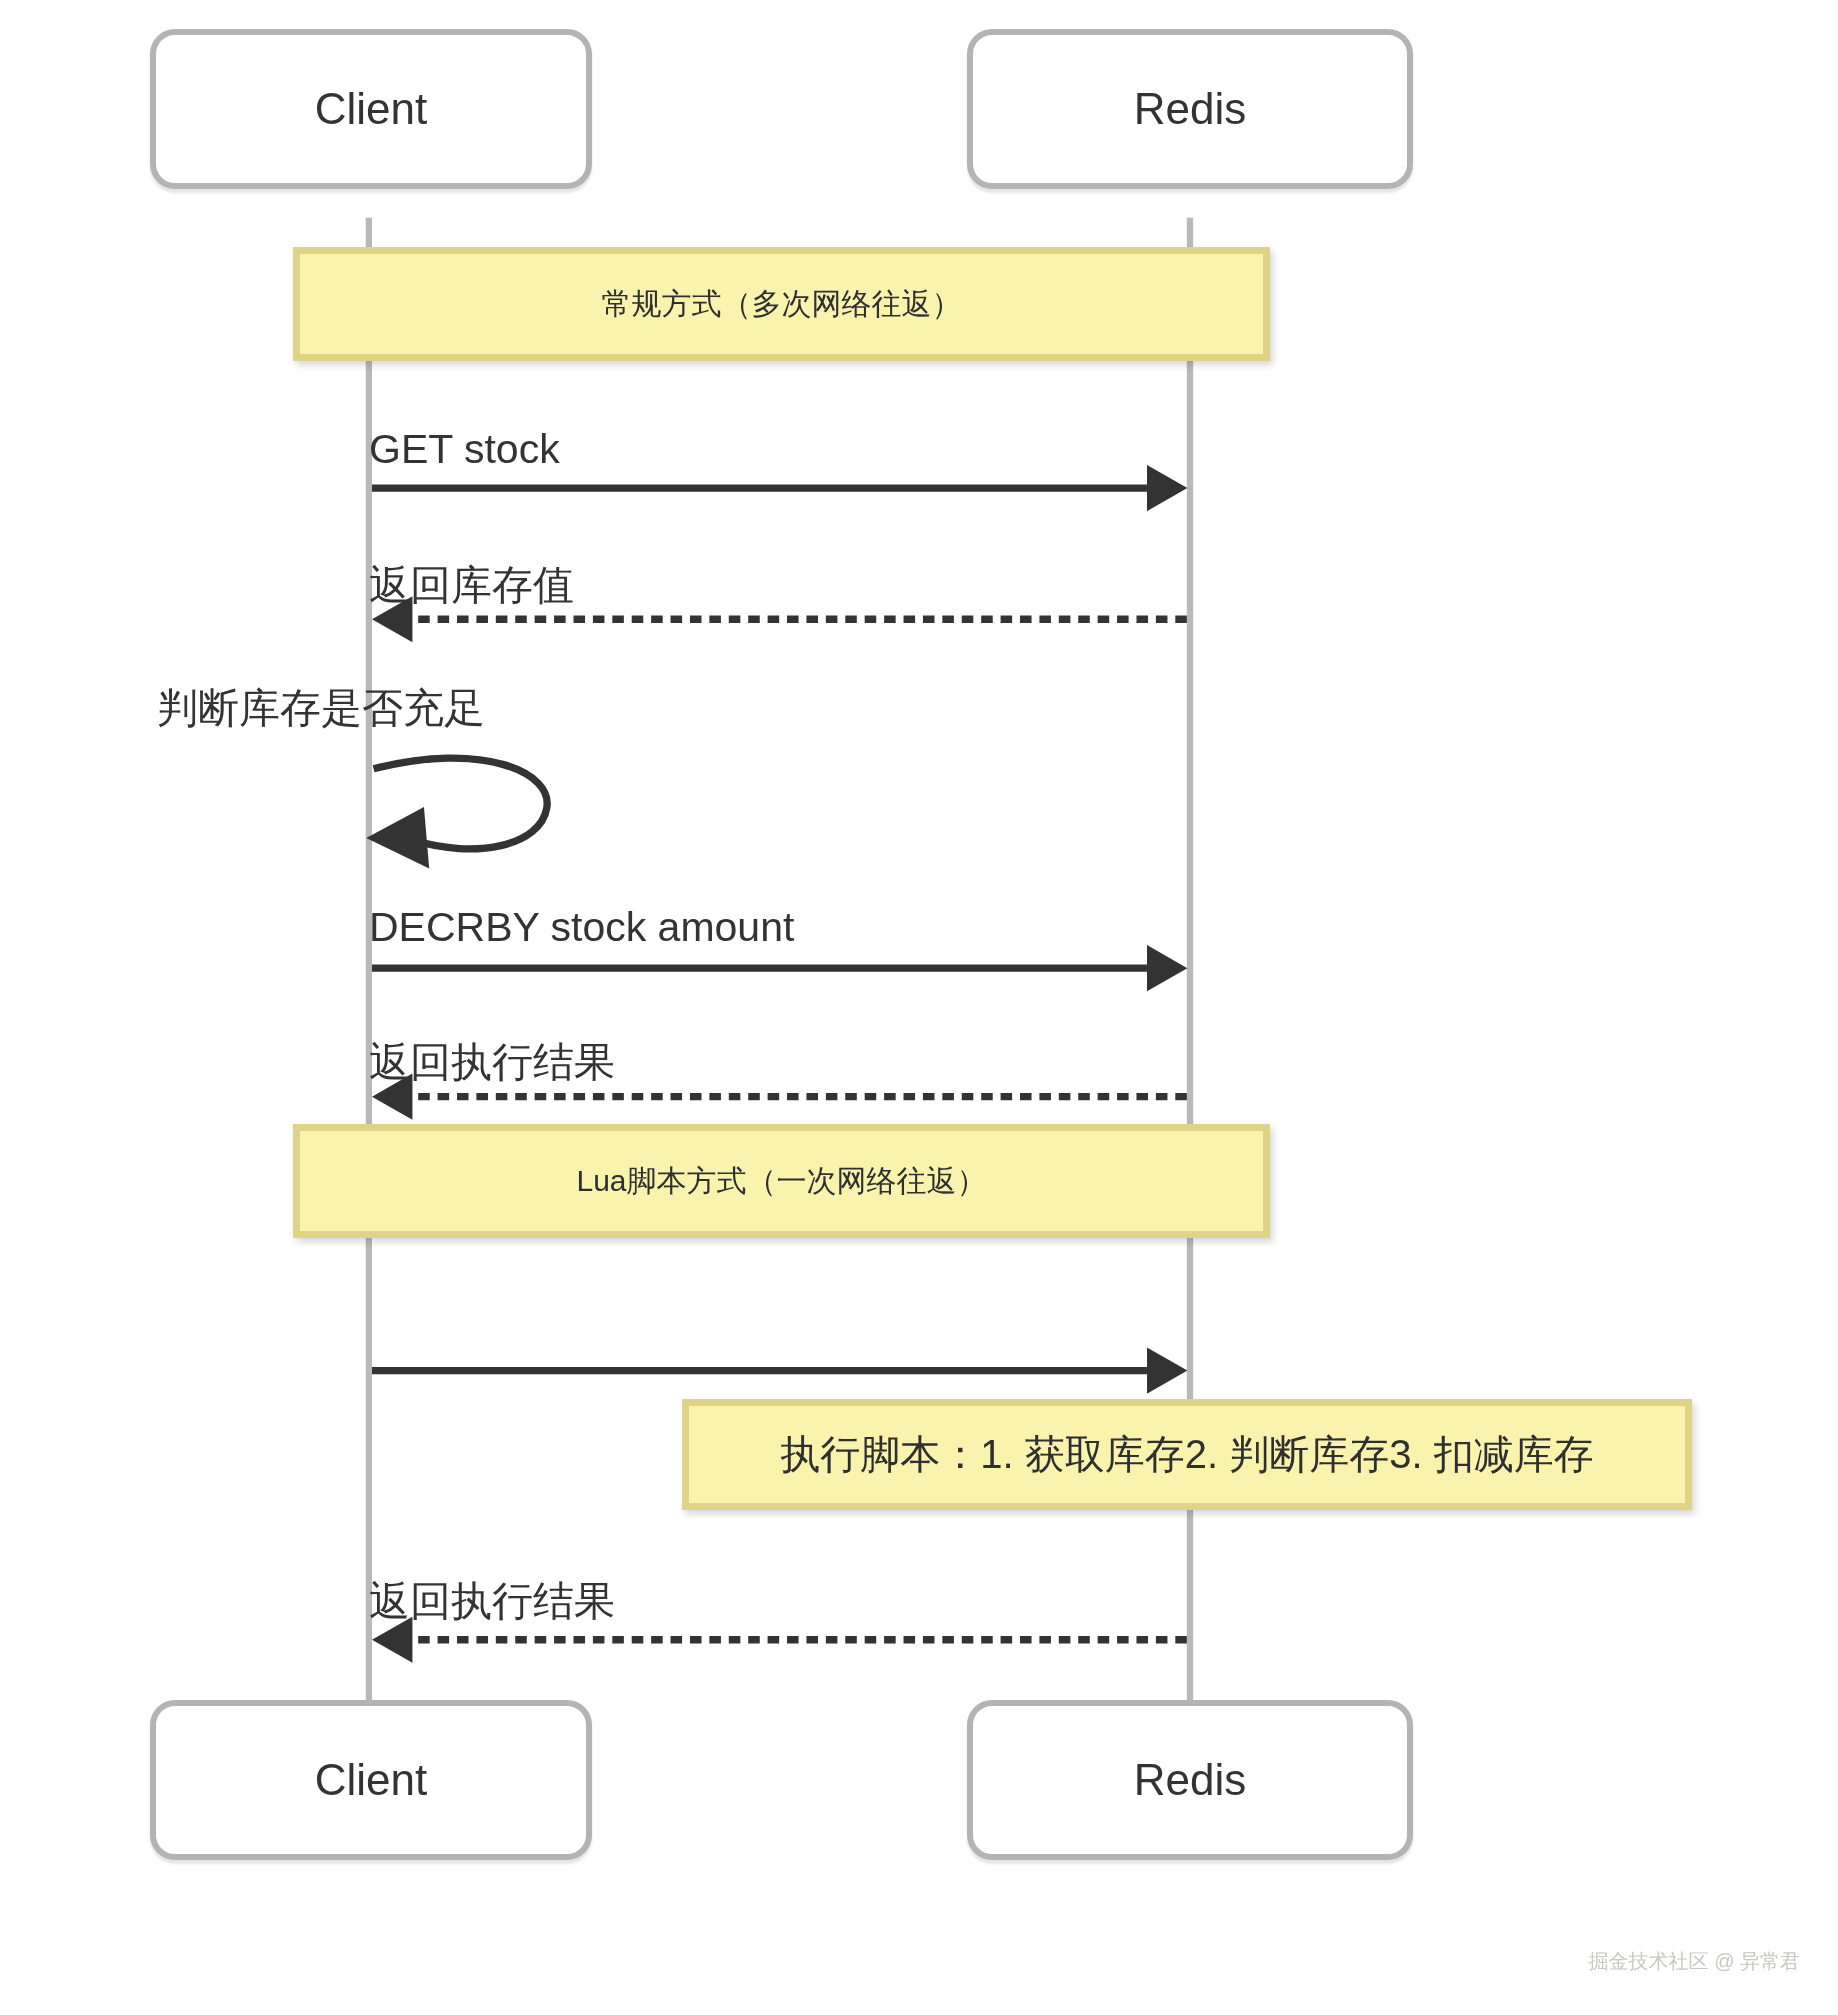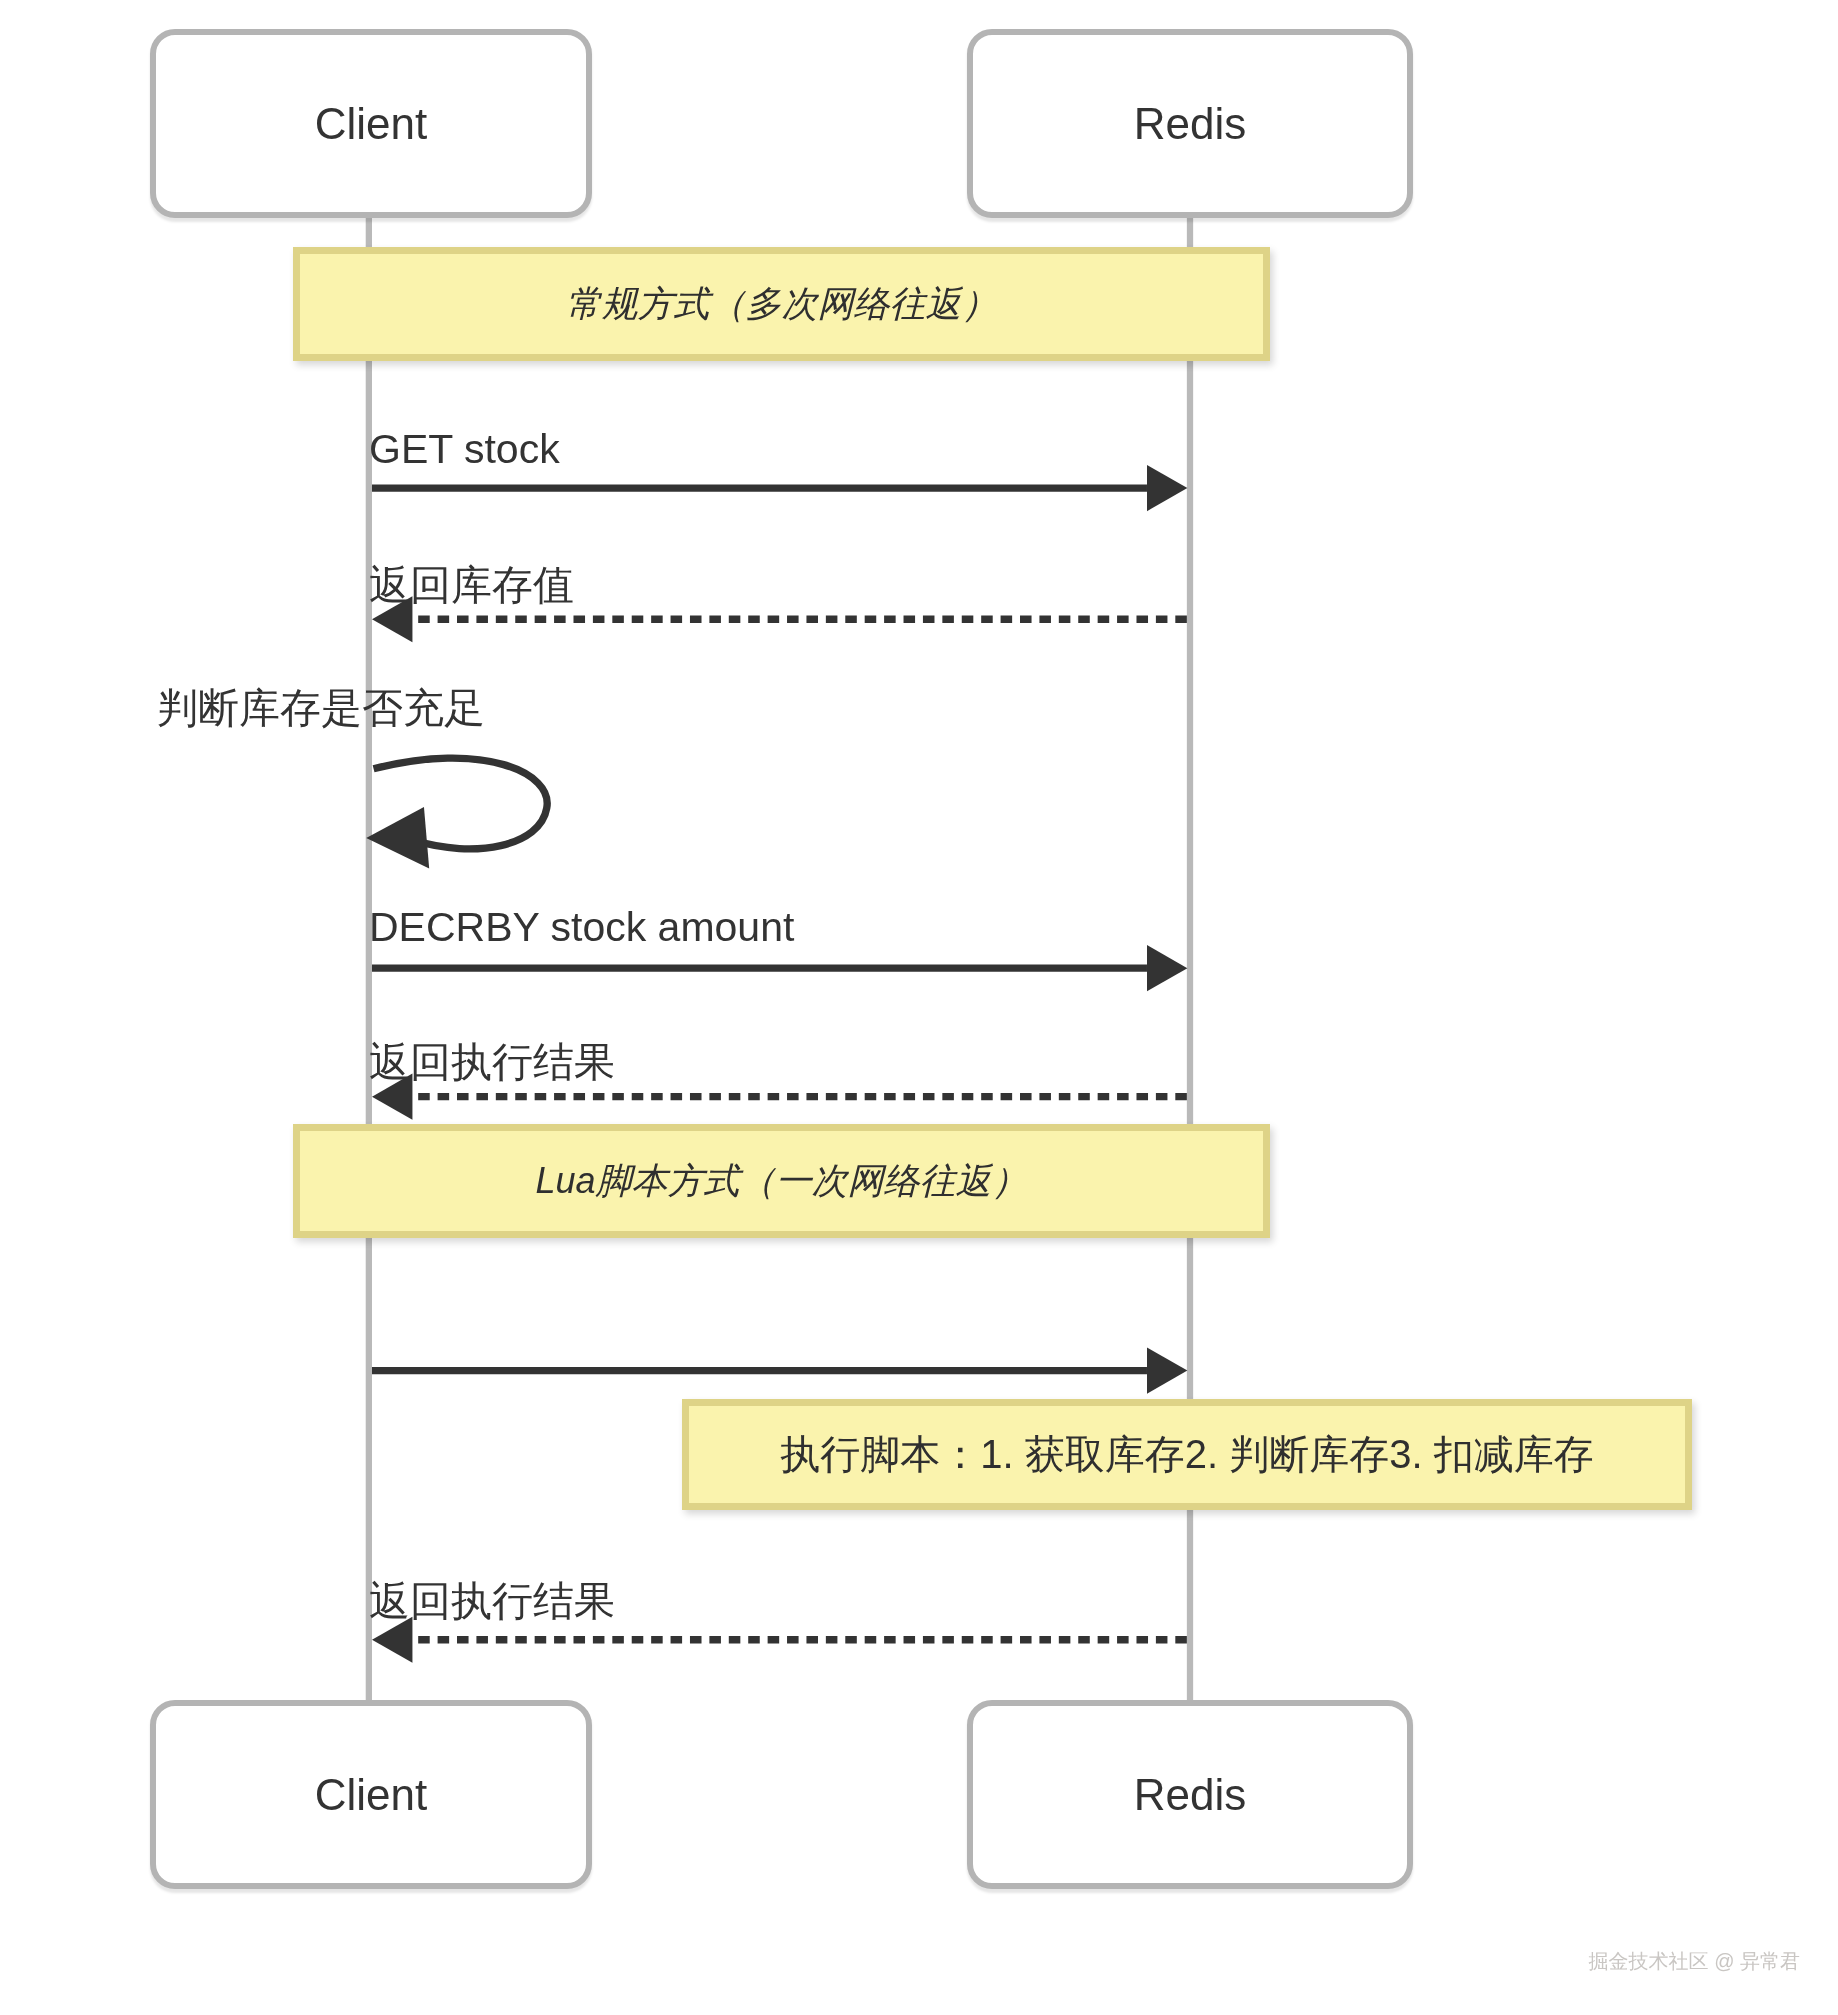--- a/index.html
+++ b/index.html
@@ -18,7 +18,7 @@
   .dashed { stroke-dasharray:22 15; }
   .arrow-head { fill:var(--arrow); stroke:none; }
   .pbox {
-    position:absolute; width:442px; height:189px; background:#ffffff;
+    position:absolute; width:442px; height:160px; background:#ffffff;
     border:6.3px solid var(--box-border); border-radius:25px;
     display:flex; align-items:center; justify-content:center;
     font-size:44px; color:var(--text); box-shadow:0 3.1px 2.6px rgba(0,0,0,0.10);

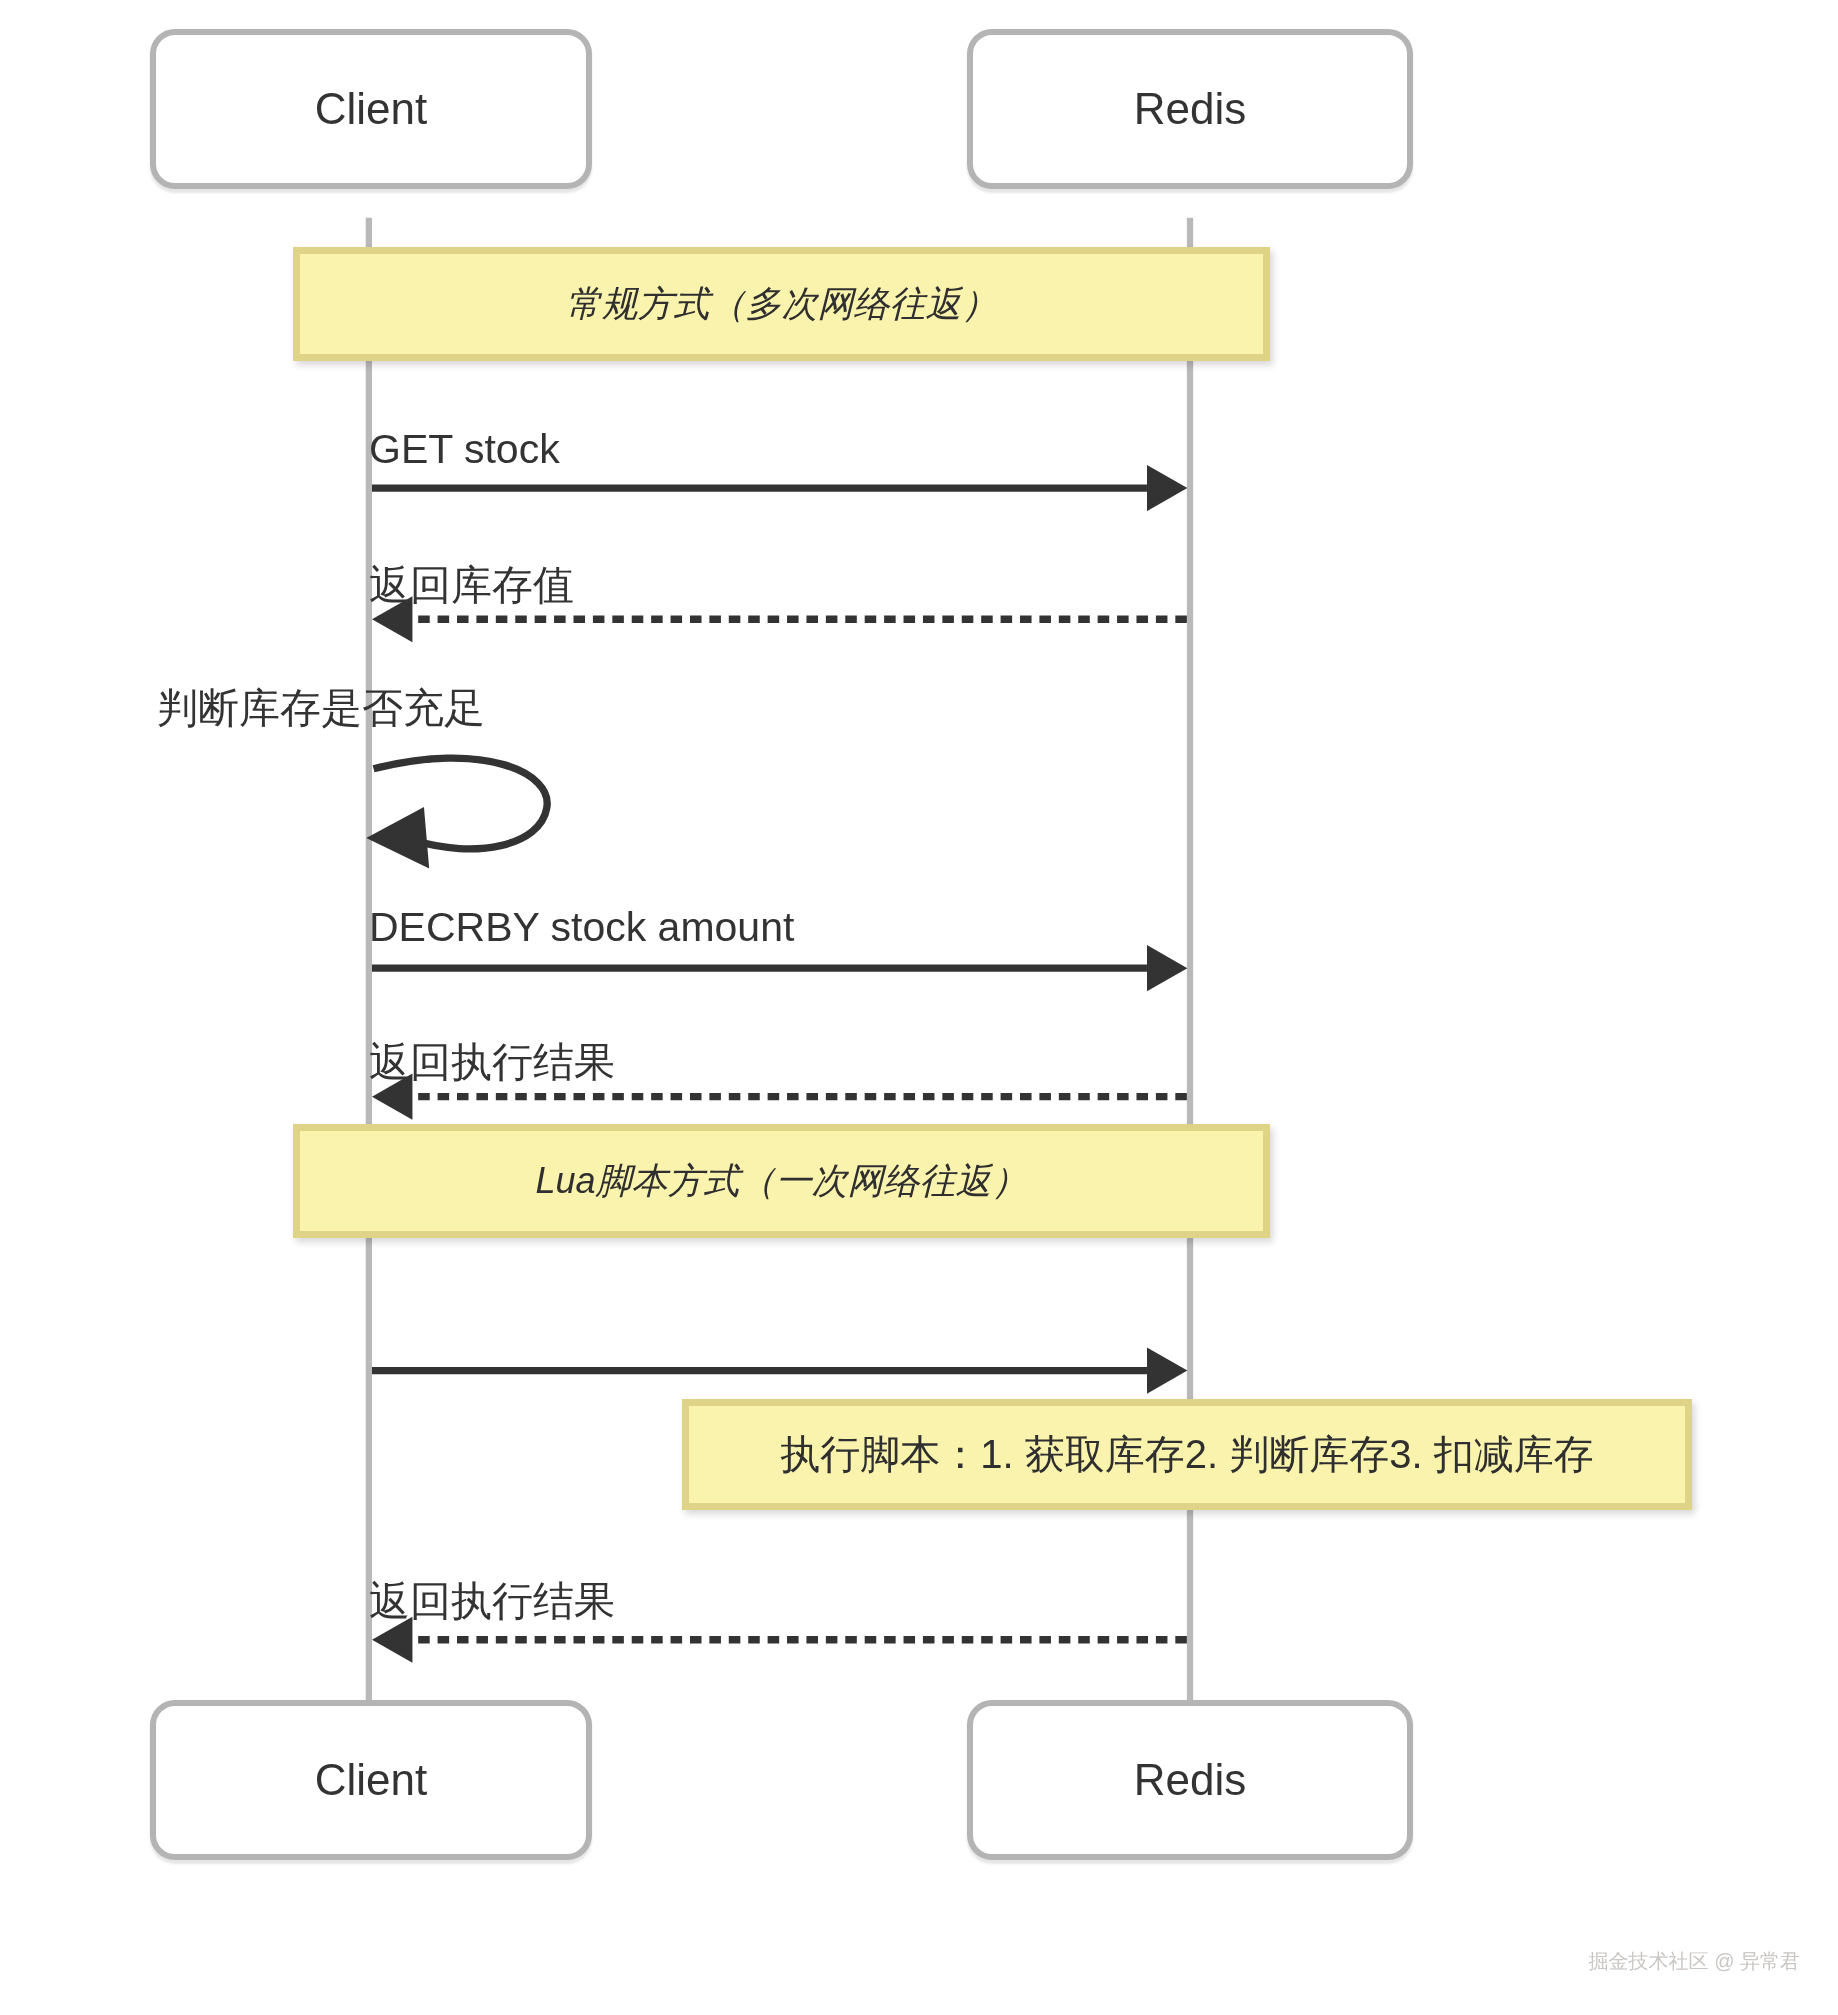--- a/index.html
+++ b/index.html
@@ -28,7 +28,7 @@
     position:absolute; left:293px; width:977px; height:114px;
     background:var(--banner-fill); border:7.3px solid var(--banner-border);
     display:flex; align-items:center; justify-content:center;
-    font-size:36px; color:#2f2f2f; box-shadow:3.1px 4.2px 7.3px rgba(0,0,0,0.16);font-style:italic;
+    font-size:30px; color:#2f2f2f; box-shadow:3.1px 4.2px 7.3px rgba(0,0,0,0.16);
   }
   .note {
     position:absolute; left:682px; top:1399px; width:1010px; height:111px;

